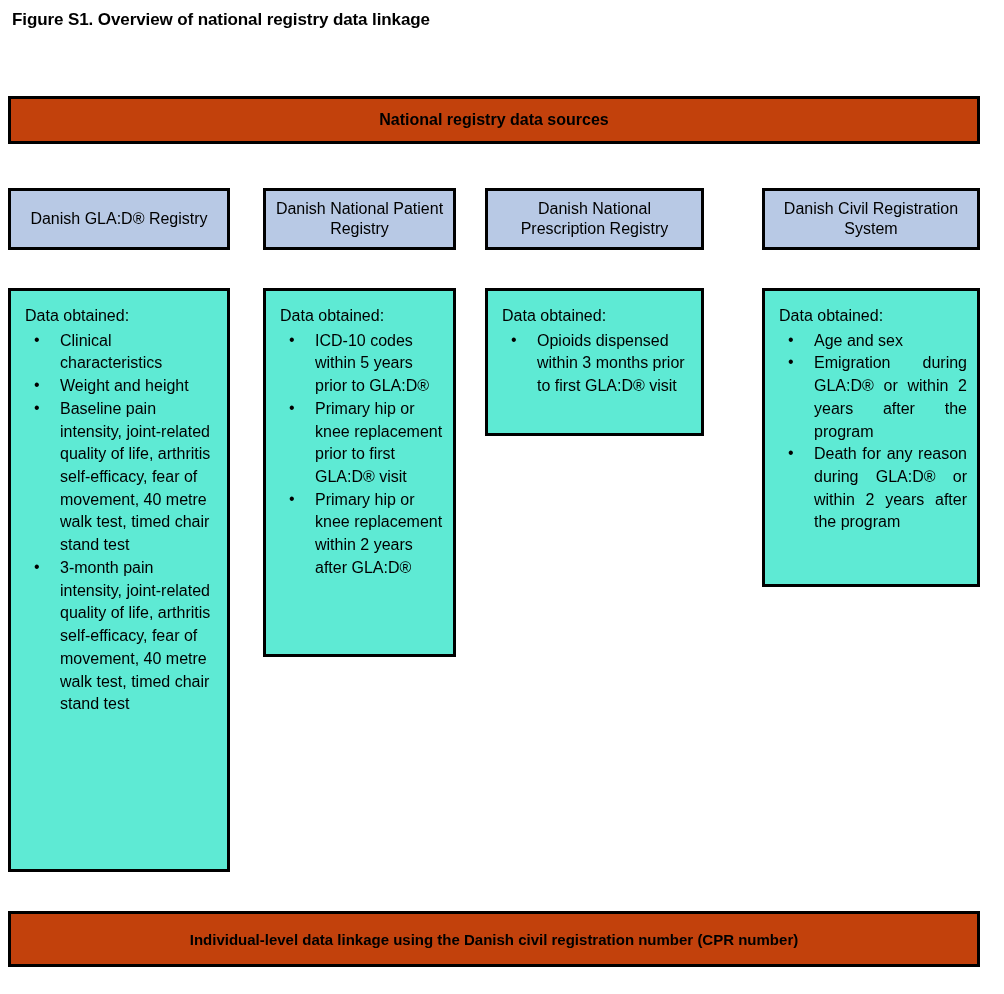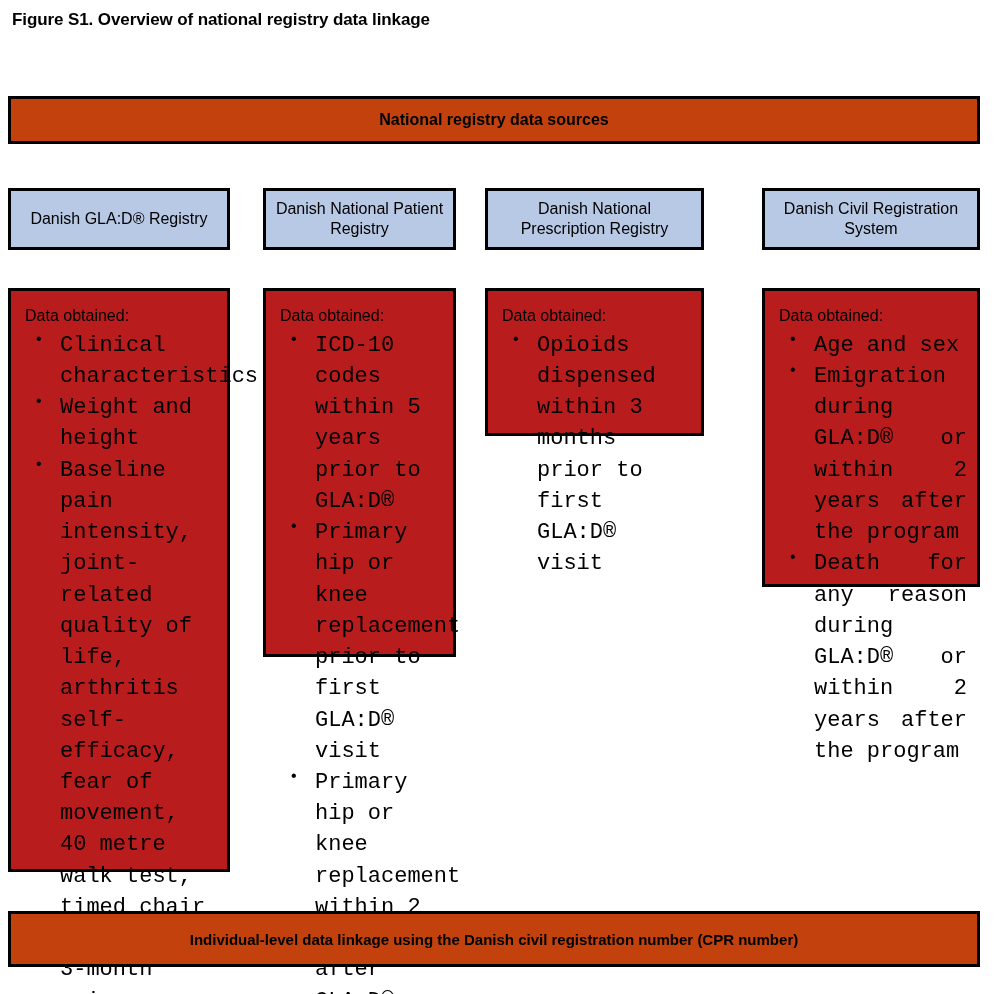--- a/index.html
+++ b/index.html
@@ -76,7 +76,7 @@
   }
 
   .data-box {
-    background: #b91c1c;
+    background: #5eead4;
     border: 3px solid #000000;
     box-sizing: border-box;
     margin-top: 38px;

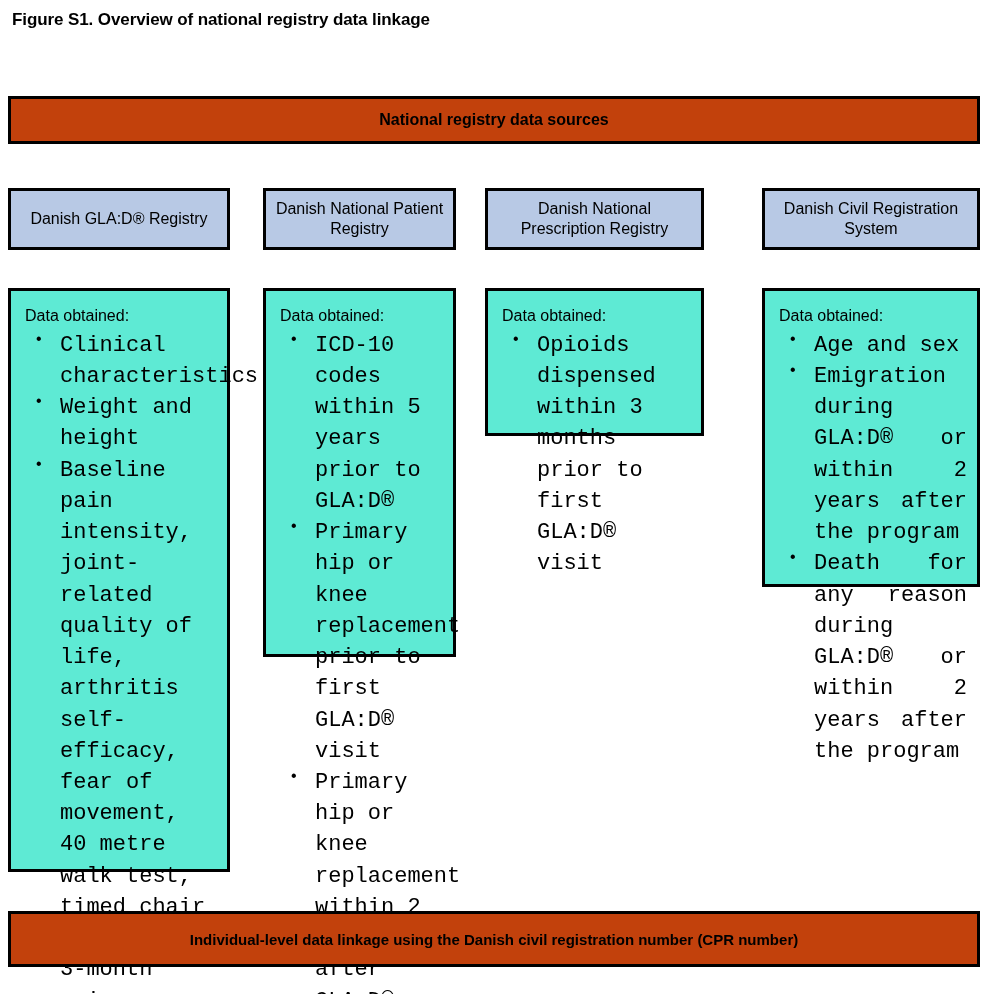--- a/index.html
+++ b/index.html
@@ -103,9 +103,8 @@
     position: relative;
     padding-left: 35px;
     margin-top: 0;
-    font-size: 22px;
+    font-size: 16px;
     line-height: 1.42;
-    font-family: Liberation Mono, monospace;
   }
   ul.bullets li::before {
     content: "\2022";

